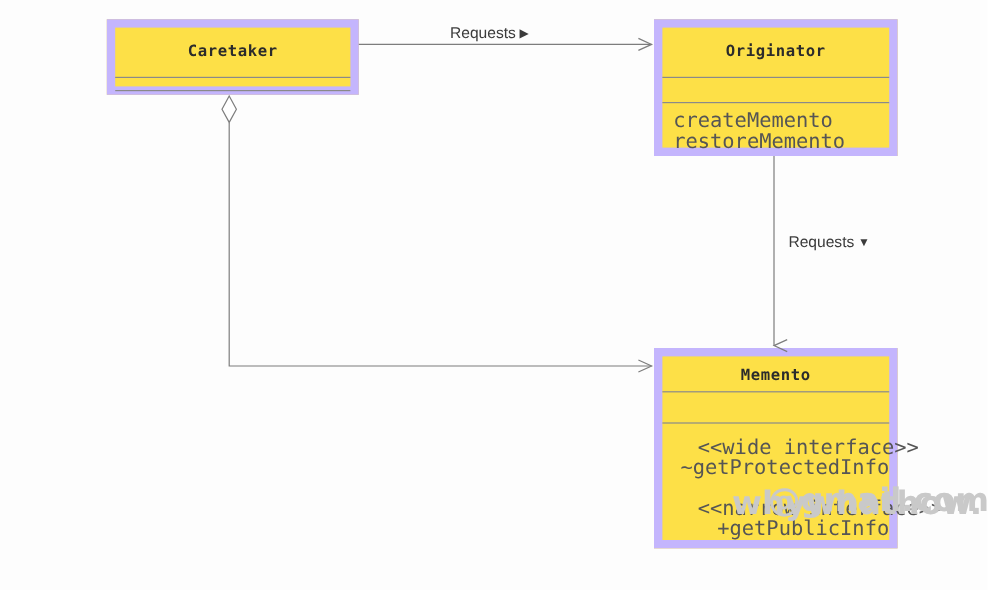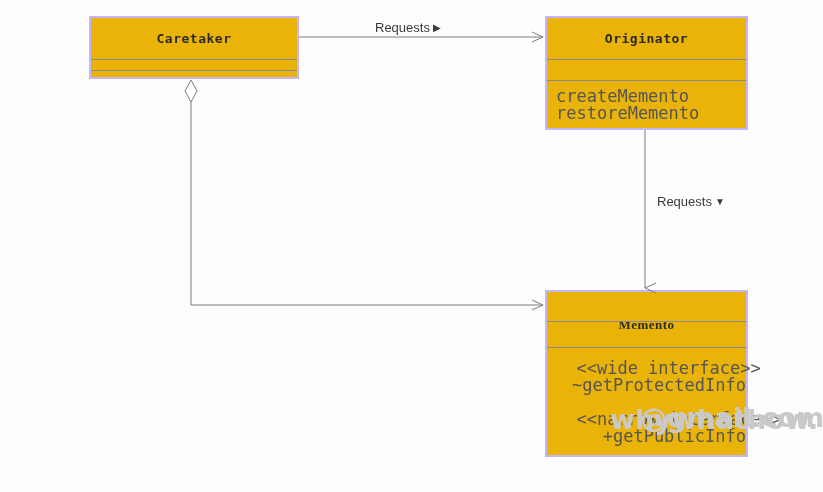--- a/index.html
+++ b/index.html
@@ -20,8 +20,8 @@
   .uml-box {
     position: absolute;
     box-sizing: border-box;
-    border: 2px solid #c4b5fd;
-    background: #eab308;
+    border: 7px solid #c4b5fd;
+    background: #fde047;
   }
   .uml-title {
     font-family: "DejaVu Sans Mono", "Liberation Mono", monospace;

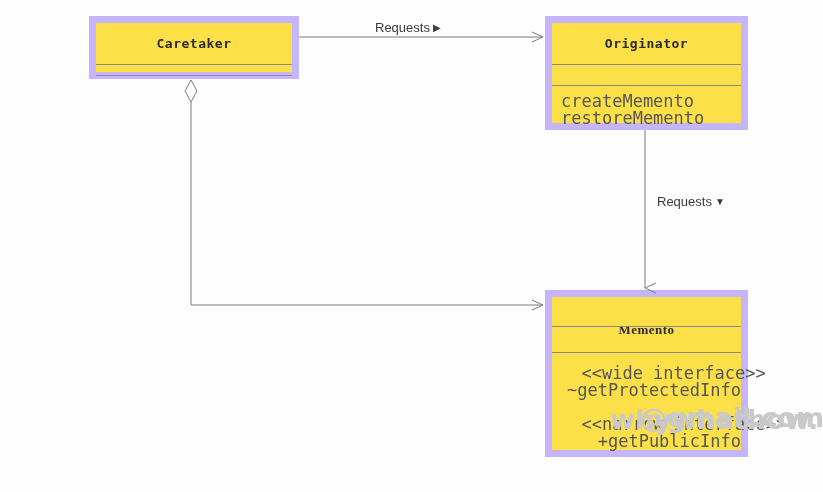--- a/index.html
+++ b/index.html
@@ -106,7 +106,7 @@
   </div>
 
   <div class="uml-box" style="left:545px; top:290px; width:203px; height:167px;">
-    <div class="uml-title" style="top:25px;font-family:Liberation Serif, serif;">Memento</div>
+    <div class="uml-title" style="top:9px;">Memento</div>
     <div class="divider" style="top:29px;"></div>
     <div class="divider" style="top:55px;"></div>
     <div class="member-list" style="top:68px;text-align:right;">  &lt;&lt;wide interface&gt;&gt;

